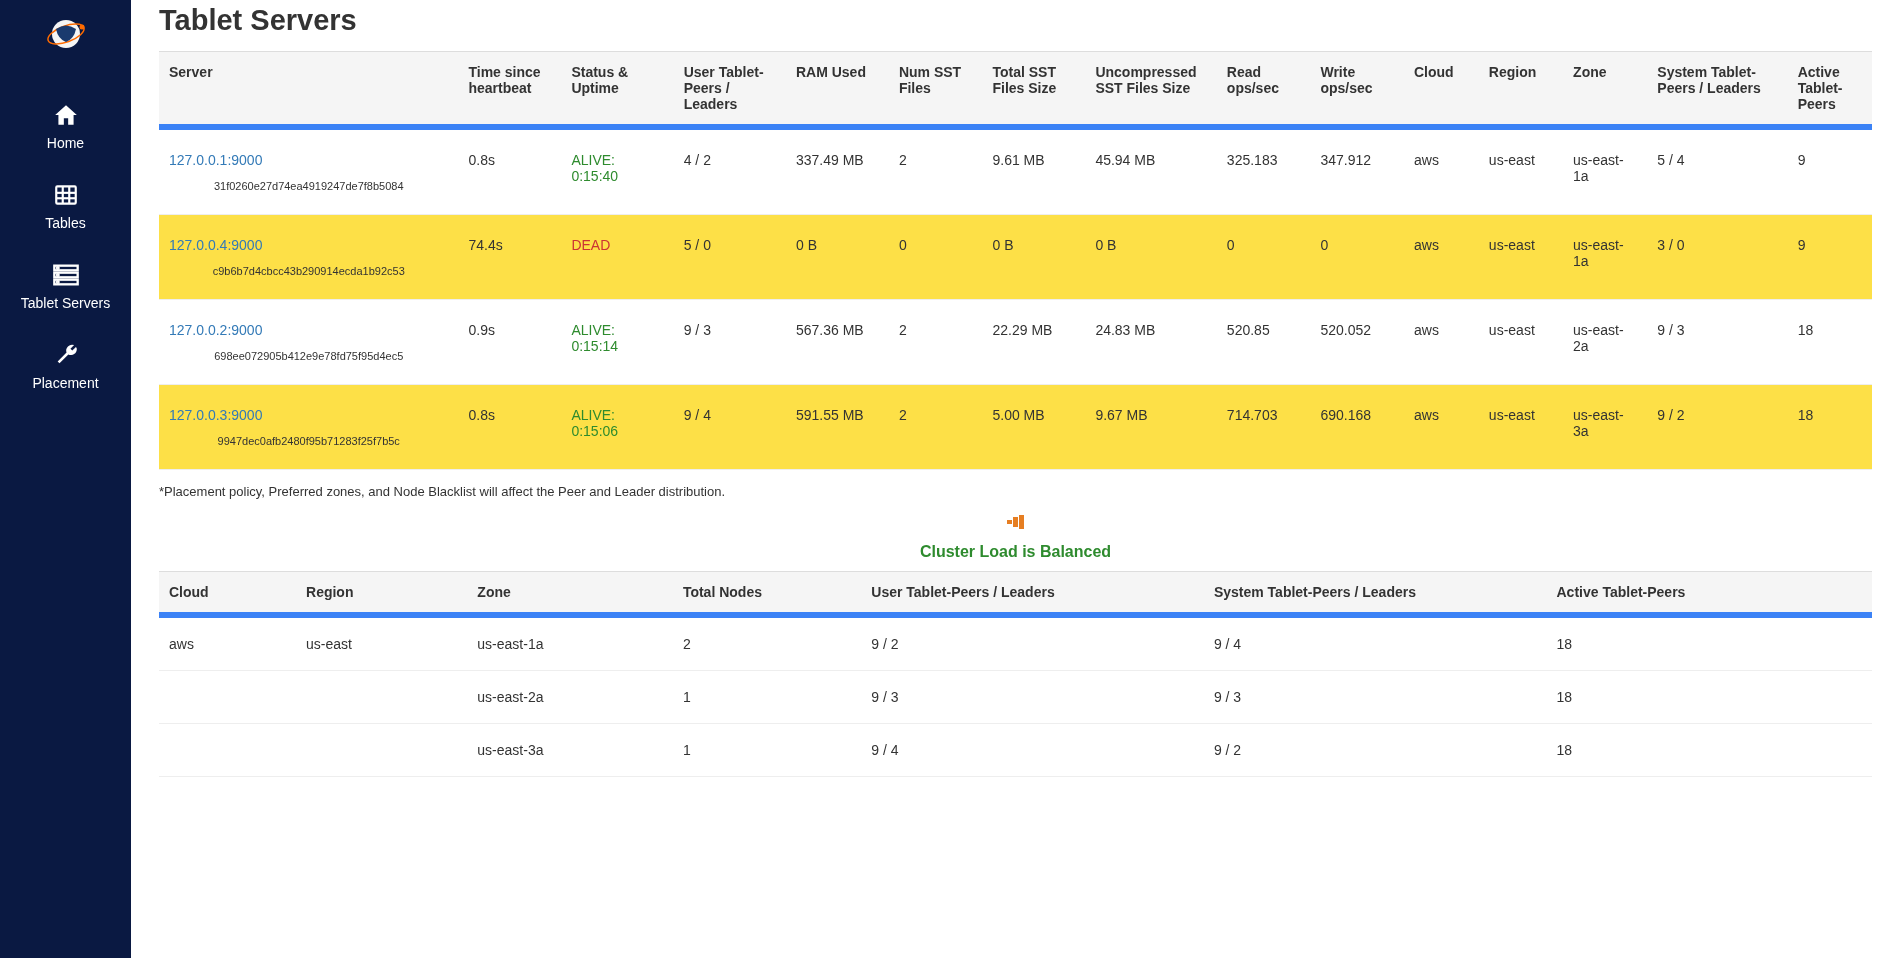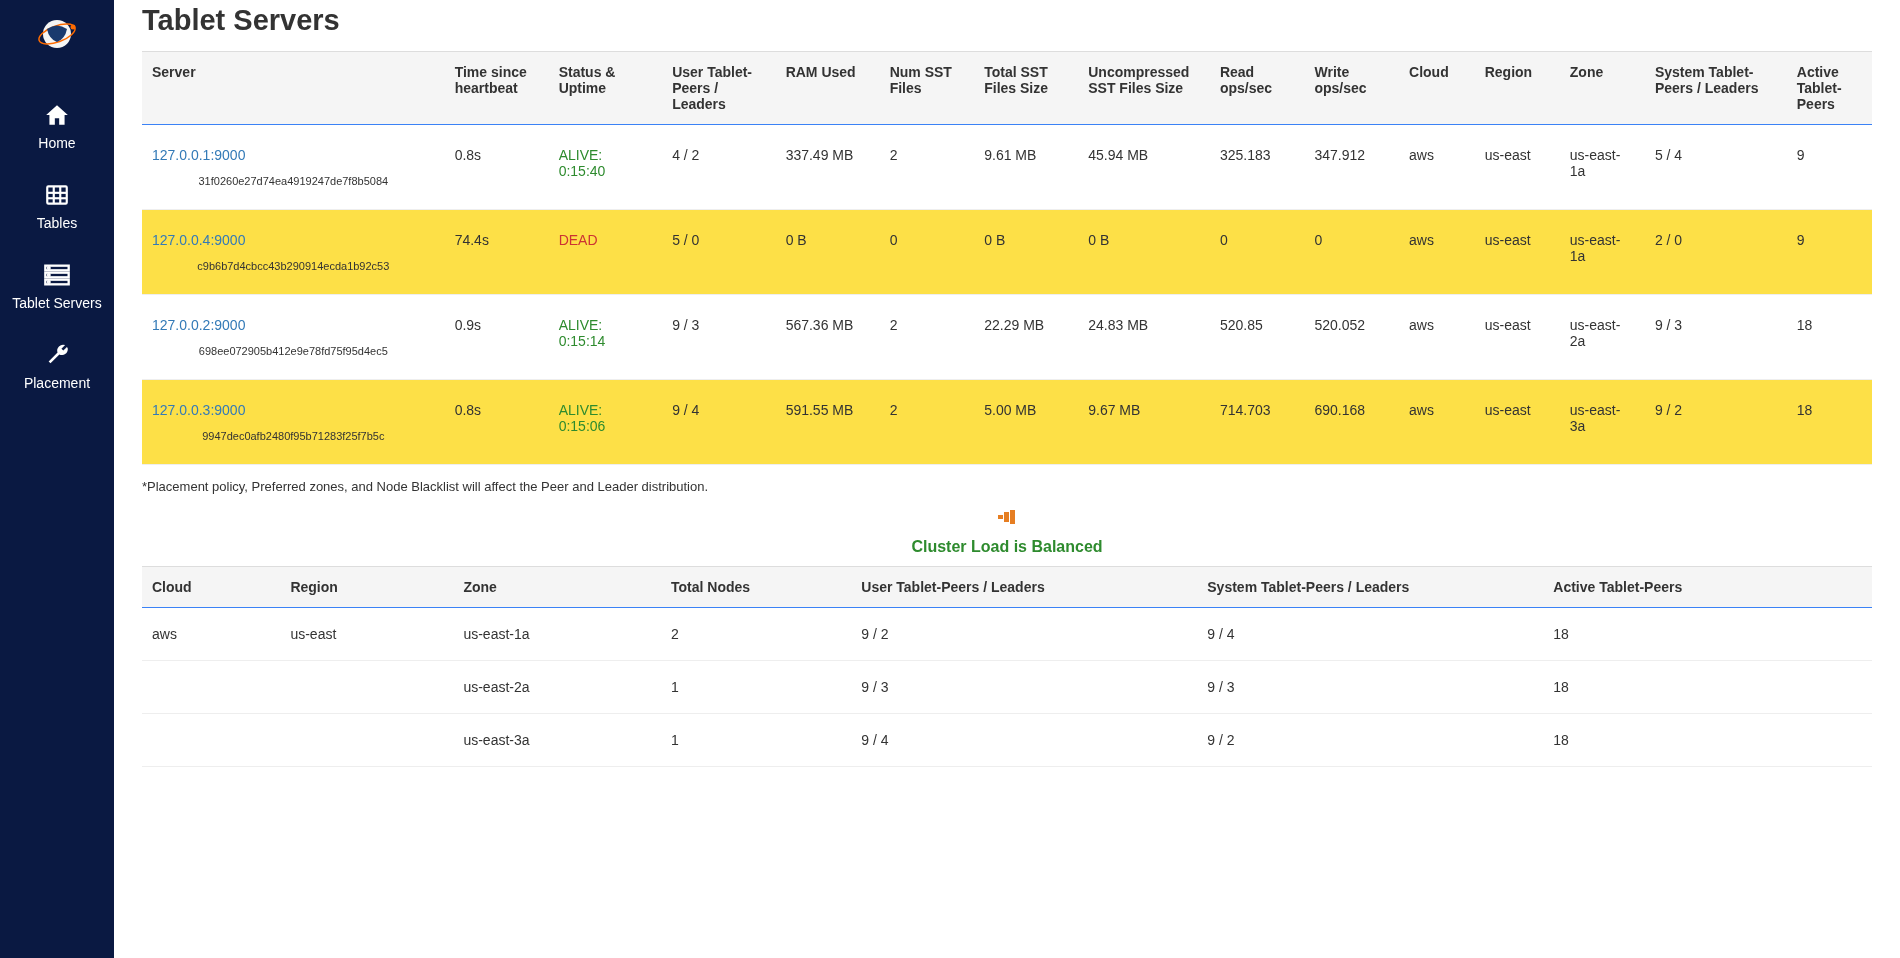--- a/index.html
+++ b/index.html
@@ -14,7 +14,7 @@
 h1.page-title { font-size: 29px; font-weight: 700; color: #333; margin: 4px 0 14px; }
 h2.section-title { font-size: 23px; font-weight: 700; color: #333; margin: 18px 0 10px; }
 table { width: 100%; border-collapse: collapse; }
-thead th { background: #f5f5f5; font-size: 14px; font-weight: 700; color: #333; text-align: left; padding: 12px 10px; border-top: 1px solid #ddd; border-bottom: 1px solid #3b82f6; vertical-align: top; }
+thead th { background: #f5f5f5; font-size: 14px; font-weight: 700; color: #333; text-align: left; padding: 12px 10px; border-top: 1px solid #ddd; border-bottom: 6px solid #3b82f6; vertical-align: top; }
 tbody td { font-size: 14px; padding: 22px 10px; border-bottom: 1px solid #eee; vertical-align: top; color: #333; }
 tbody tr.striped { background: #fde047; }
 .server-link { color: #337ab7; cursor: pointer; }

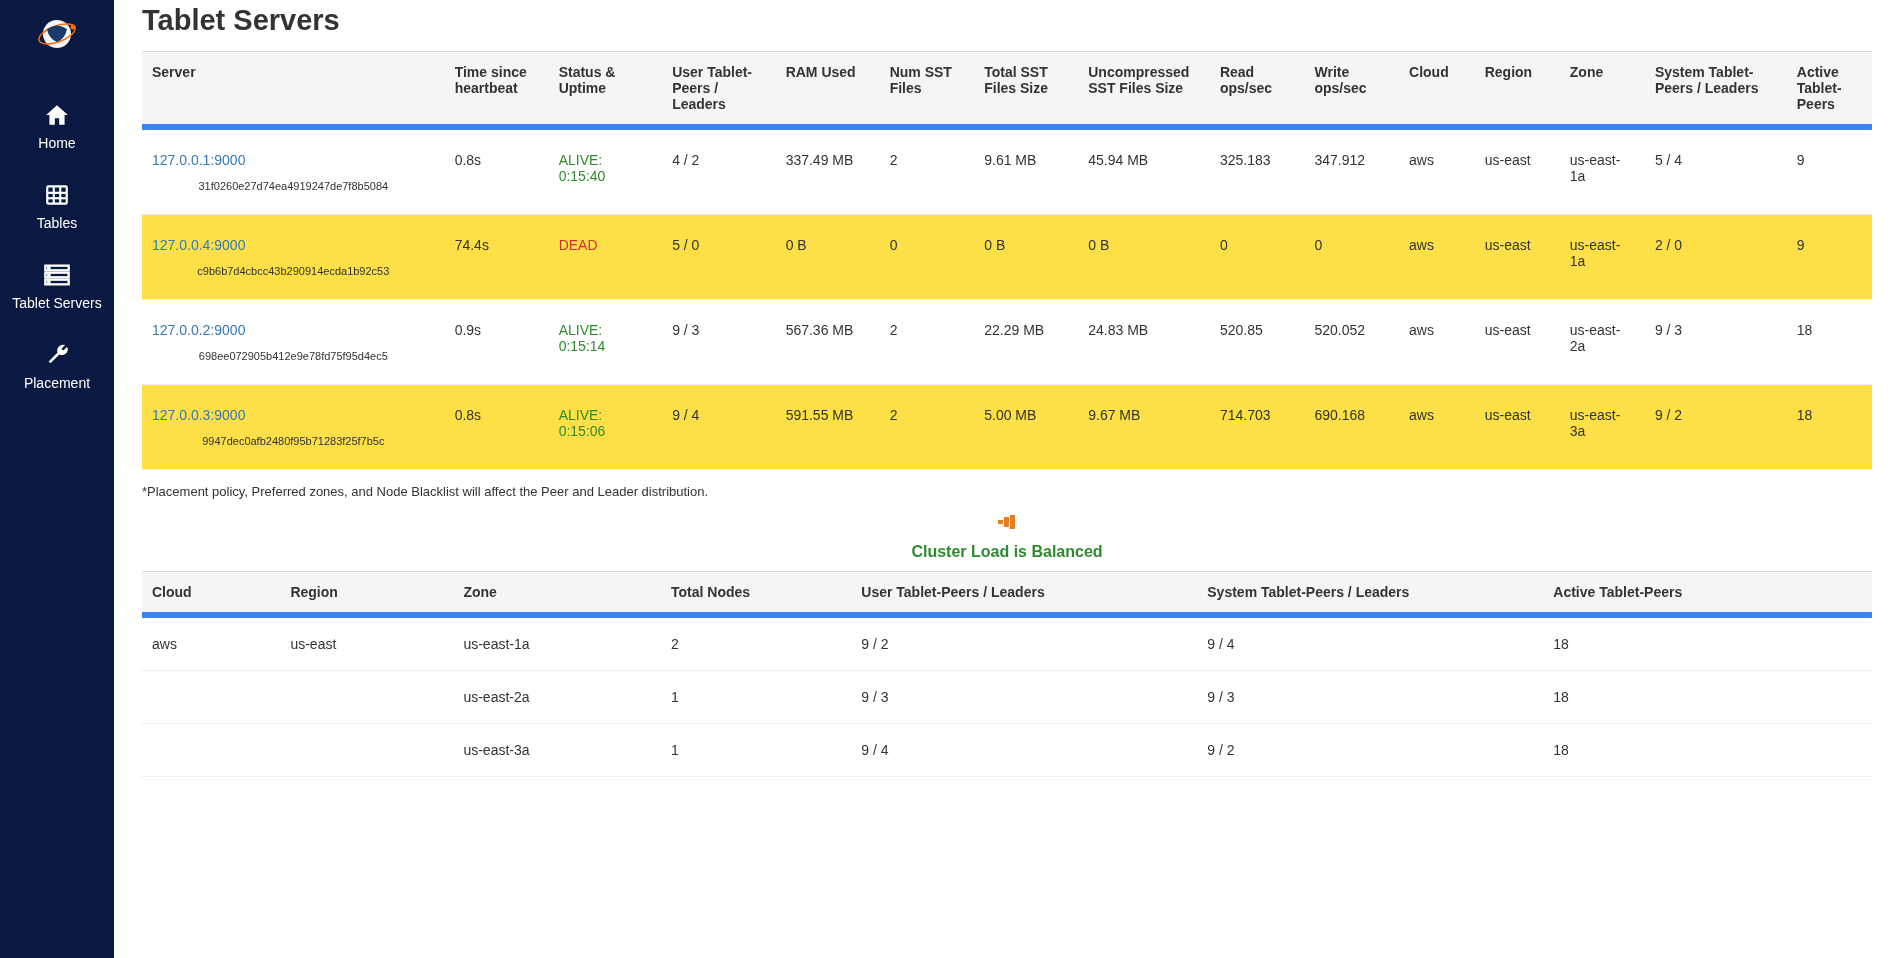--- a/index.html
+++ b/index.html
@@ -5,7 +5,7 @@
 * { margin: 0; padding: 0; box-sizing: border-box; }
 body { font-family: -apple-system, BlinkMacSystemFont, "Segoe UI", Helvetica, Arial, sans-serif; background: #fff; color: #333; }
 .app { display: flex; min-height: 100vh; }
-.sidebar { width: 114px; background: #0a1942; flex-shrink: 0; display: flex; flex-direction: column; align-items: center; padding-top: 14px; }
+.sidebar { width: 131px; background: #0a1942; flex-shrink: 0; display: flex; flex-direction: column; align-items: center; padding-top: 14px; }
 .logo { width: 40px; height: 40px; margin-bottom: 35px; }
 .nav-item { width: 100%; display: flex; flex-direction: column; align-items: center; padding: 12px 0 18px; color: #fff; cursor: pointer; }
 .nav-item .icon-wrap { height: 28px; display: flex; align-items: center; justify-content: center; margin-bottom: 6px; }

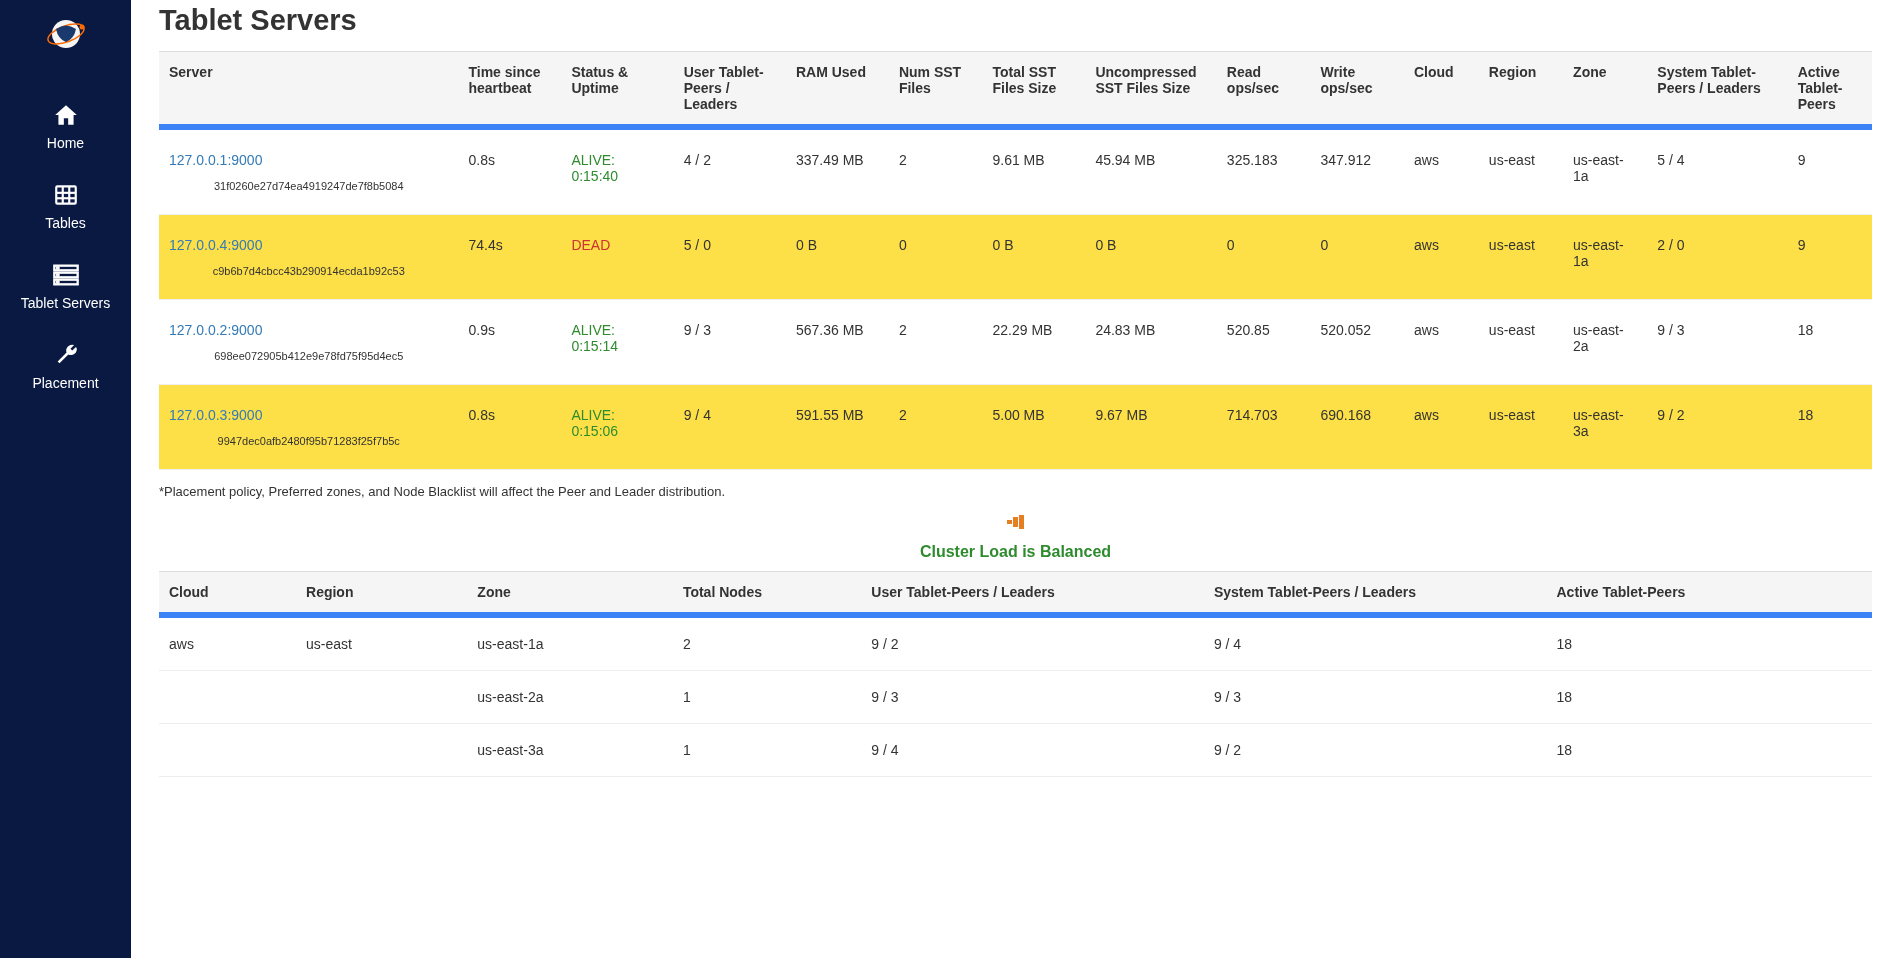--- a/index.html
+++ b/index.html
@@ -151,7 +151,7 @@
             <td>aws</td>
             <td>us-east</td>
             <td>us-east-1a</td>
-            <td>2 / 0</td>
+            <td>3 / 0</td>
             <td>9</td>
           </tr>
           <tr>

